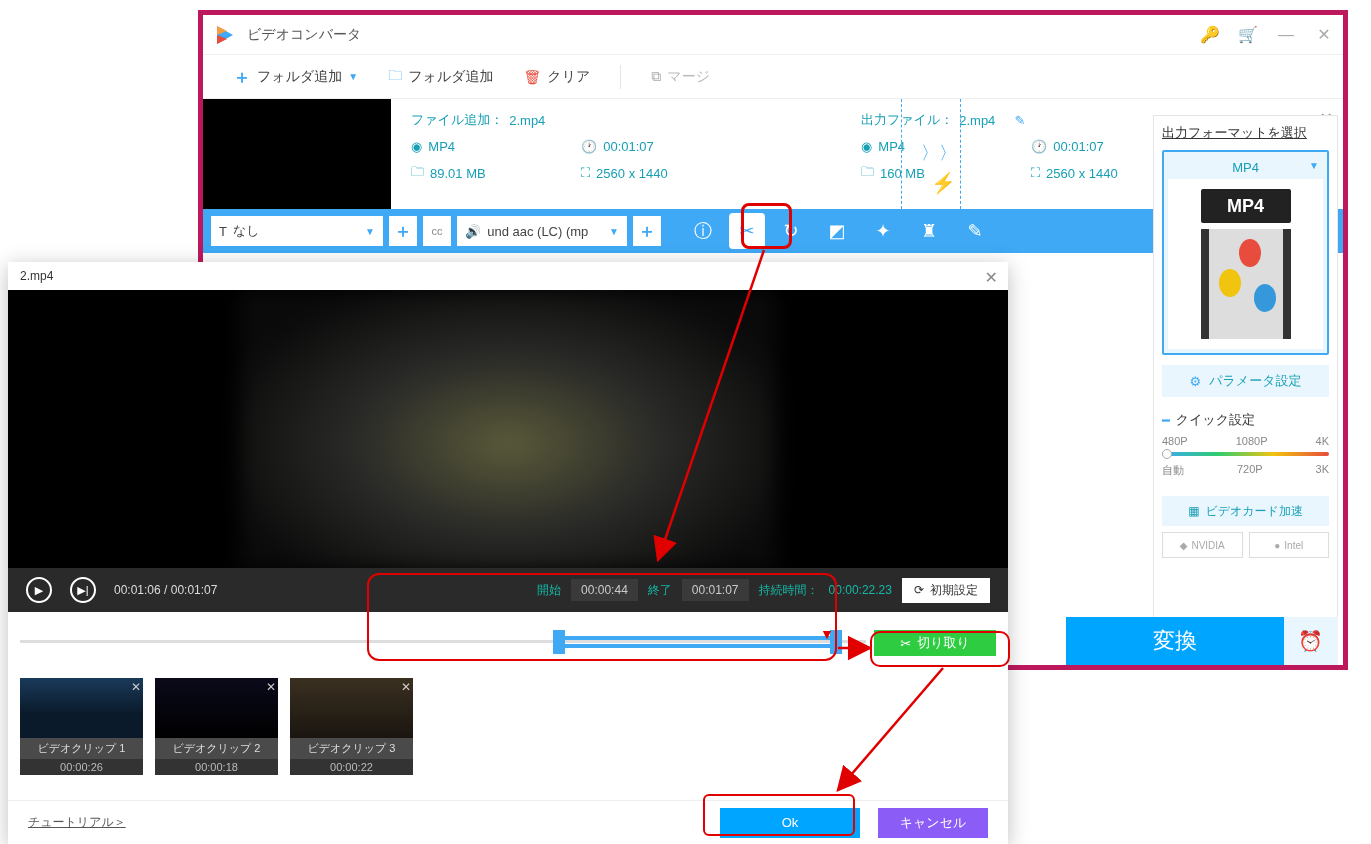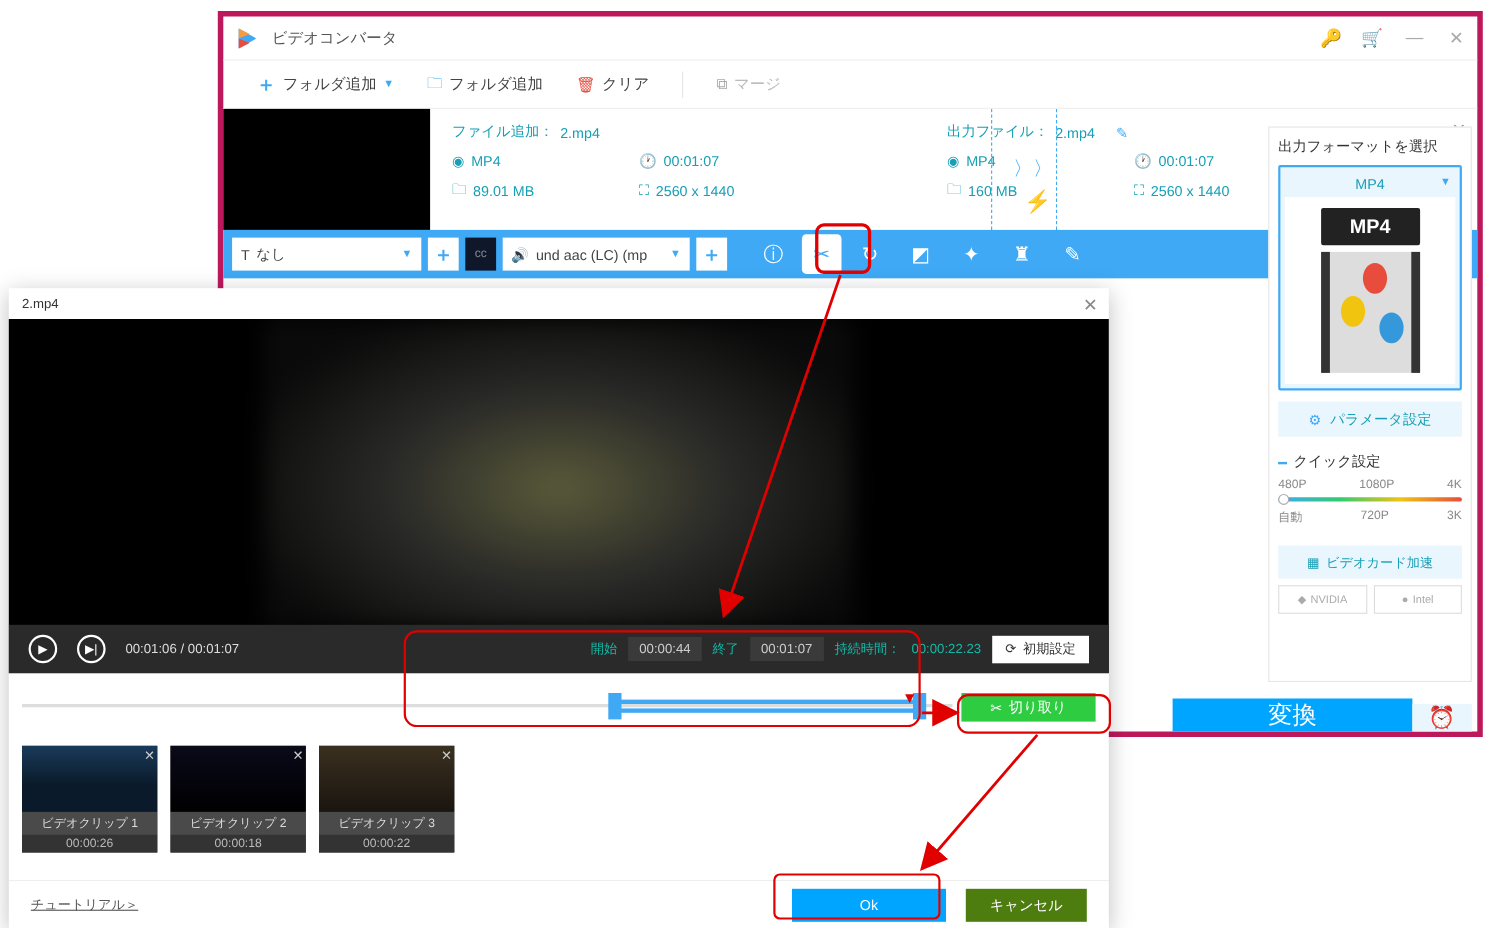--- a/index.html
+++ b/index.html
@@ -55,7 +55,7 @@
 
 
 .right-panel { position: absolute; right: 5px; top: 100px; width: 185px; height: 505px; border: 1px solid #e5e5e5; background: #fff; padding: 8px; }
-.rp-title { font-size: 13px; color: #333; margin-bottom: 8px; }
+.rp-title { font-size: 13px; color: #333; margin-bottom: 8px; text-decoration: underline; }
 .fmt-box { border: 2px solid #3FA9F5; background: #eaf6fe; border-radius: 2px; padding: 4px; }
 .fmt-hdr { background: #eaf6fe; text-align: center; padding: 4px; font-size: 13px; color: #169fb5; position: relative; }
 .fmt-hdr .chev { position: absolute; right: 4px; color: #3FA9F5; font-size: 10px; }

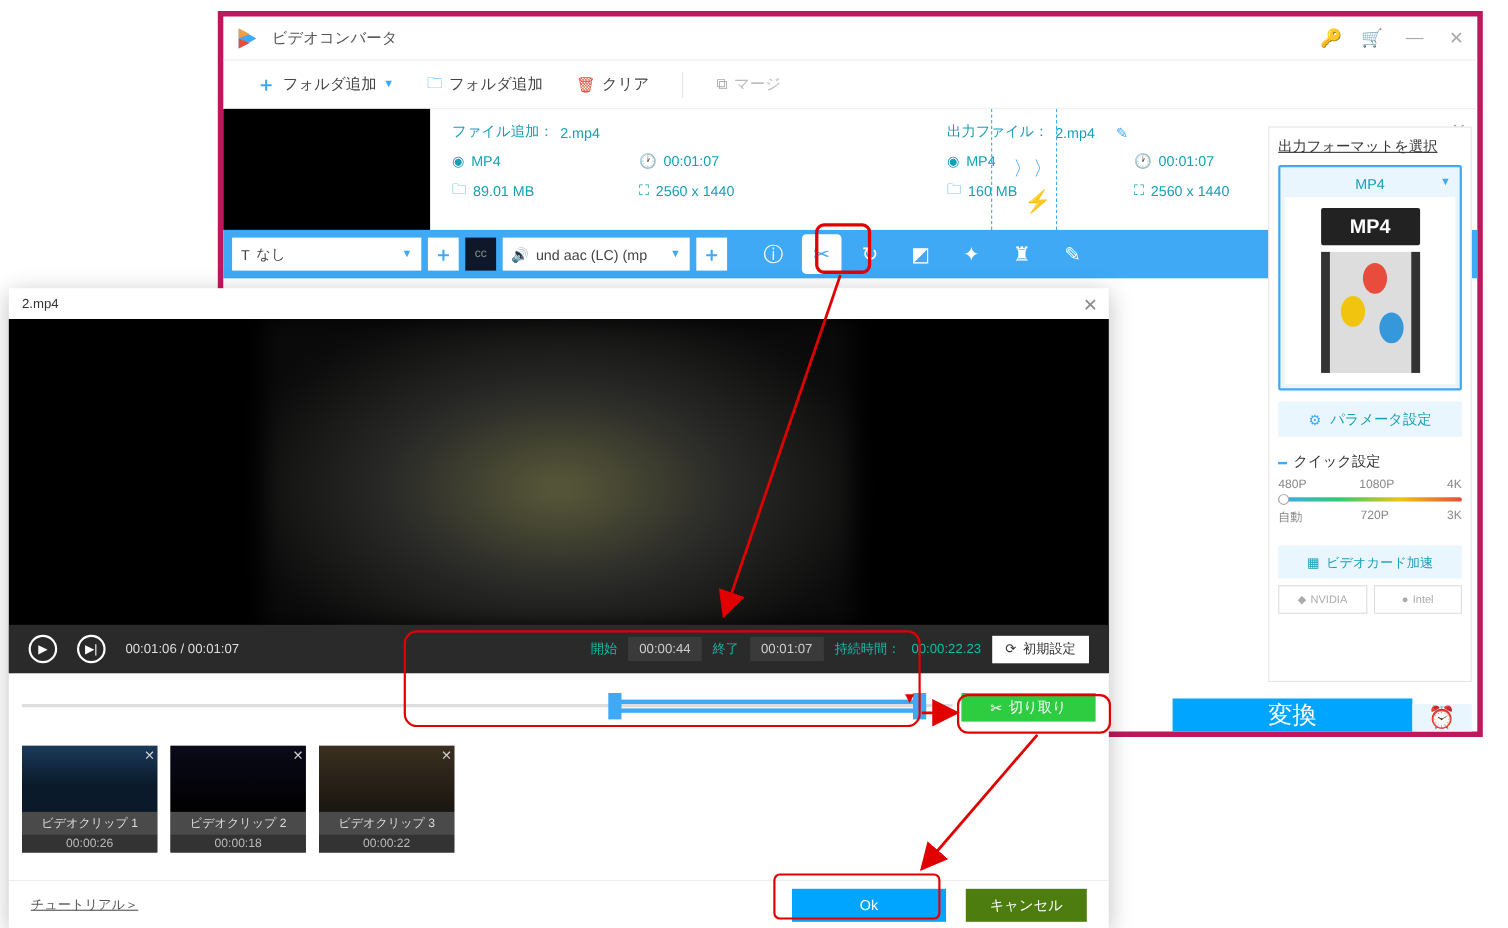--- a/index.html
+++ b/index.html
@@ -46,7 +46,7 @@
 .sub-dd.w2 { width: 28px; justify-content: center; }
 .sub-dd.w3 { width: 170px; }
 .dd-chev { color: #3FA9F5; font-size: 10px; margin-left: auto; }
-.cc-box { height: 30px; width: 28px; background: #0f172a; display: flex; align-items: center; justify-content: center; font-size: 11px; color: #888; }
+.cc-box { height: 30px; width: 28px; background: #ffffff; display: flex; align-items: center; justify-content: center; font-size: 11px; color: #888; }
 .ab-btn { width: 40px; height: 40px; display: flex; align-items: center; justify-content: center; color: #fff; font-size: 18px; cursor: pointer; }
 .ab-btn.cut { background: #fff; color: #3FA9F5; border-radius: 4px; width: 36px; height: 36px; }
 .ab-gap { width: 10px; }

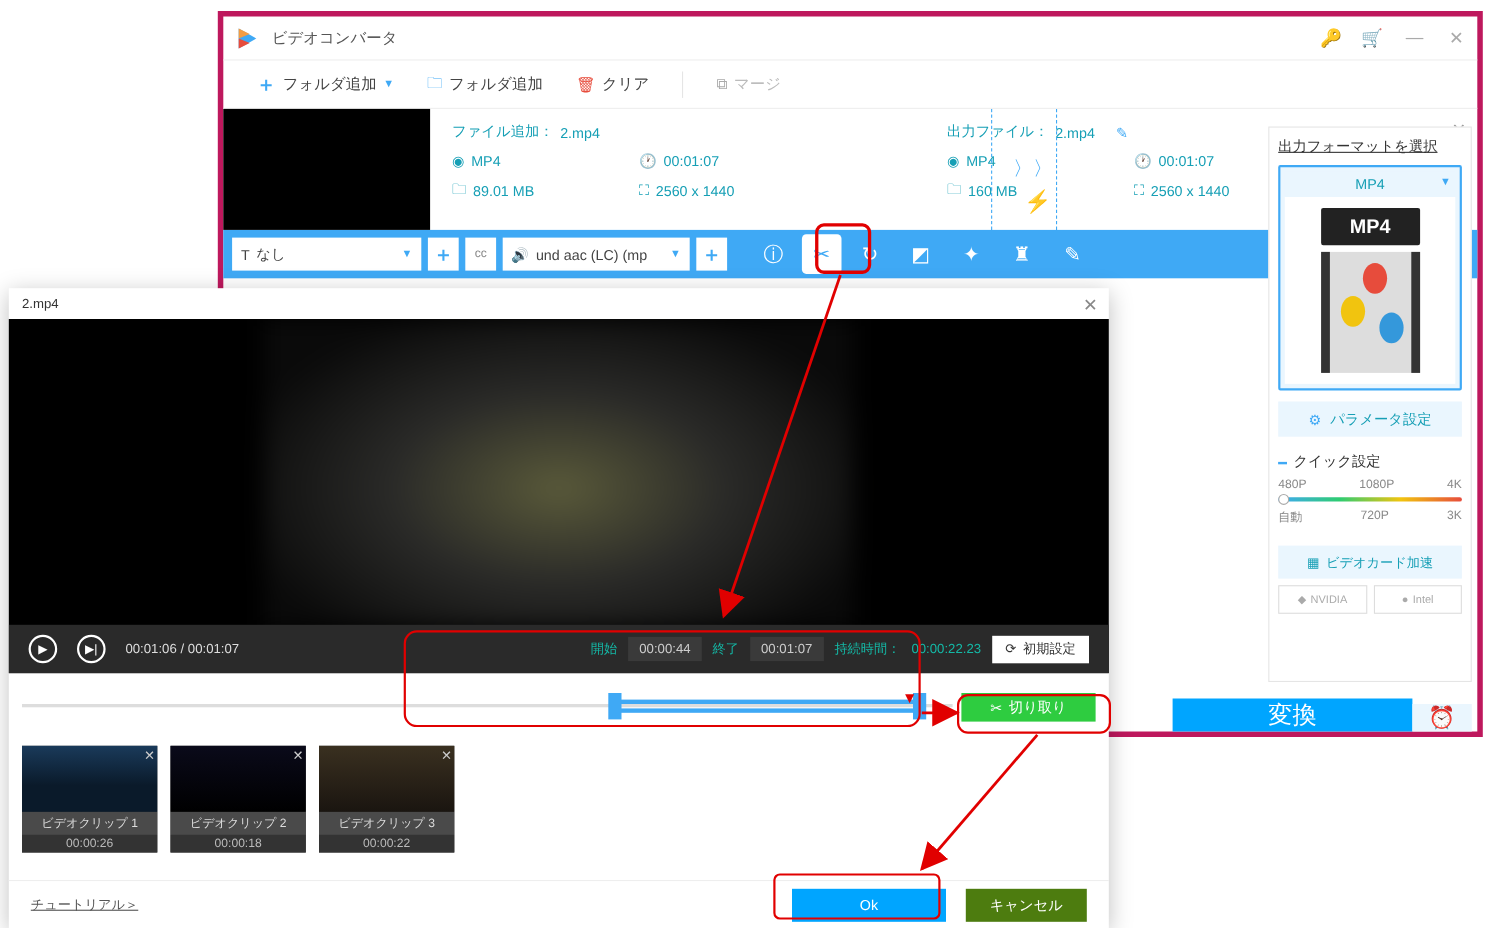--- a/index.html
+++ b/index.html
@@ -78,7 +78,7 @@
 .gpu-row { display: flex; gap: 6px; margin-top: 6px; }
 .gpu-chip { flex: 1; height: 26px; border: 1px solid #ddd; display: flex; align-items: center; justify-content: center; font-size: 10px; color: #aaa; gap: 4px; }
 
-.bottom-bar { position: absolute; right: 5px; bottom: 0; width: 272px; height: 48px; display: flex; align-items: flex-end; }
+.bottom-bar { position: absolute; right: 5px; bottom: 0; width: 272px; height: 48px; display: flex; }
 .convert-btn { flex: 1; background: #00A5FF; color: #fff; font-size: 22px; display: flex; align-items: center; justify-content: center; cursor: pointer; }
 .clock-btn { width: 54px; background: #eaf6fe; display: flex; align-items: center; justify-content: center; color: #3FA9F5; font-size: 20px; }
 

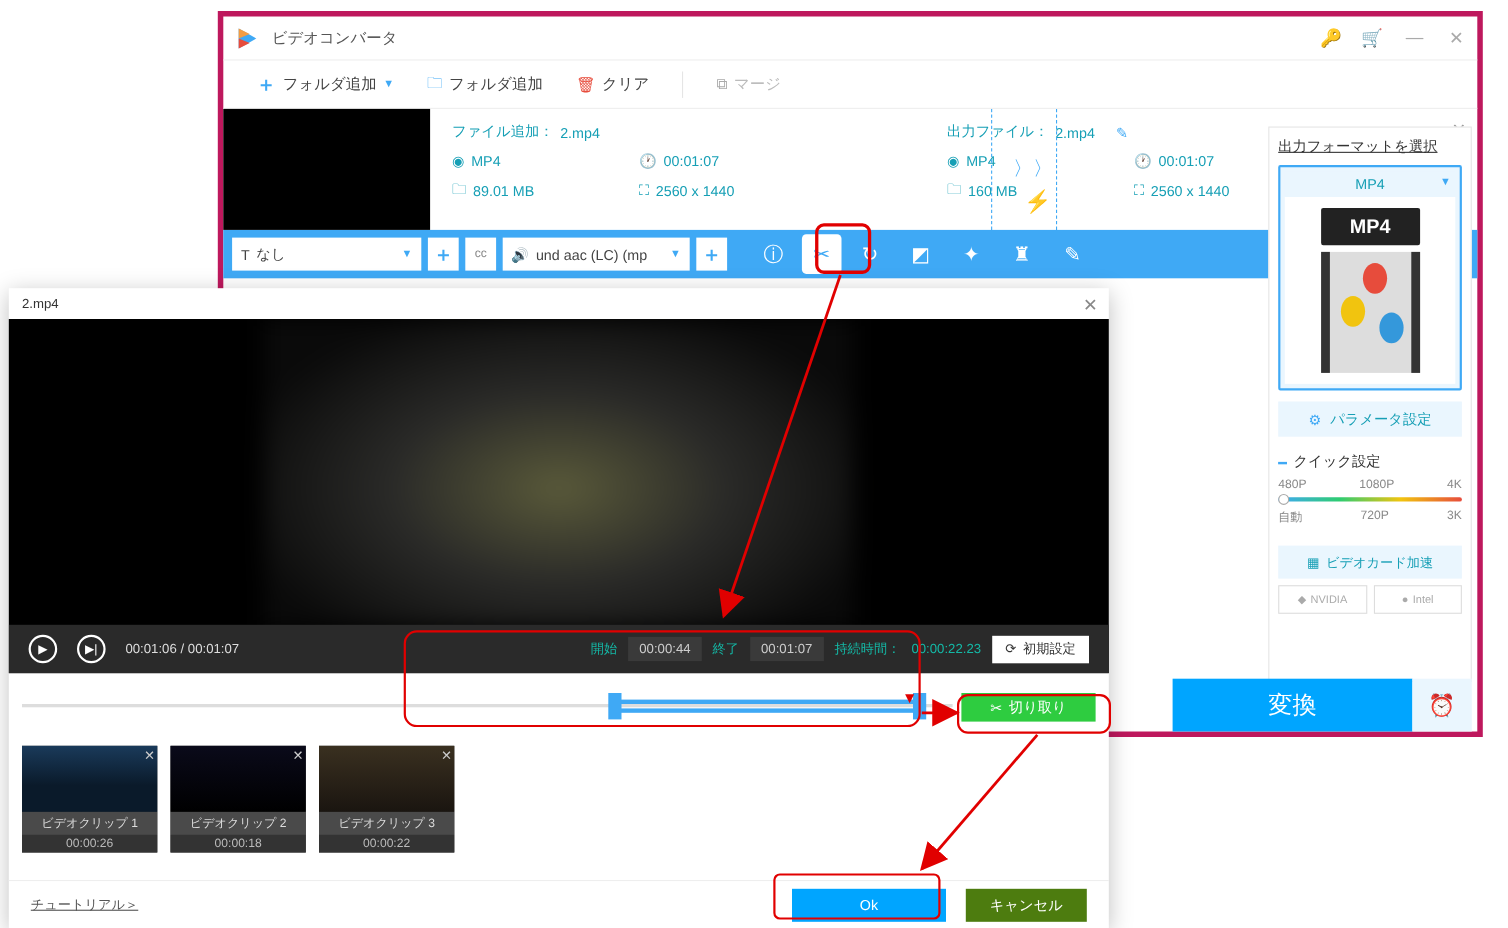--- a/index.html
+++ b/index.html
@@ -123,7 +123,7 @@
 .tutorial-link { font-size: 12px; color: #555; text-decoration: underline; cursor: pointer; }
 .footer-btns { margin-left: auto; display: flex; gap: 18px; }
 .btn-ok { width: 140px; height: 30px; background: #00A5FF; color: #fff; font-size: 13px; display: flex; align-items: center; justify-content: center; cursor: pointer; }
-.btn-cancel { width: 110px; height: 30px; background: #4d7c0f; color: #fff; font-size: 13px; display: flex; align-items: center; justify-content: center; cursor: pointer; }
+.btn-cancel { width: 110px; height: 30px; background: #8b5cf6; color: #fff; font-size: 13px; display: flex; align-items: center; justify-content: center; cursor: pointer; }
 .red-rect-ok { position: absolute; left: 703px; top: 794px; width: 152px; height: 42px; border: 2px solid #e10000; border-radius: 6px; pointer-events: none; }
 
 

